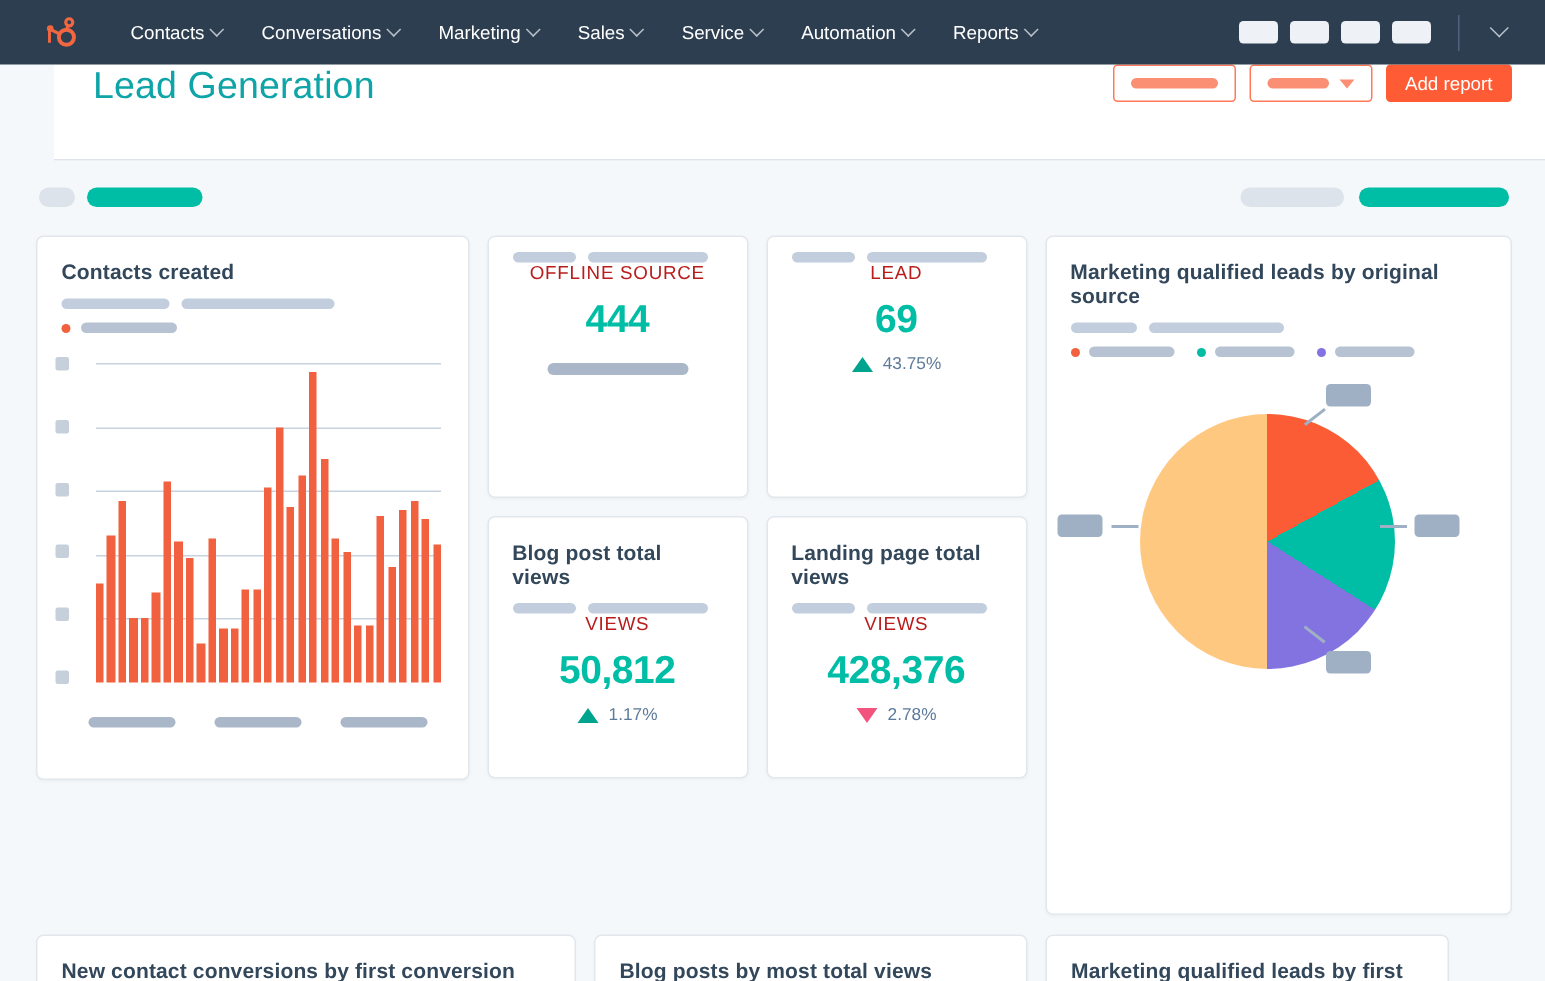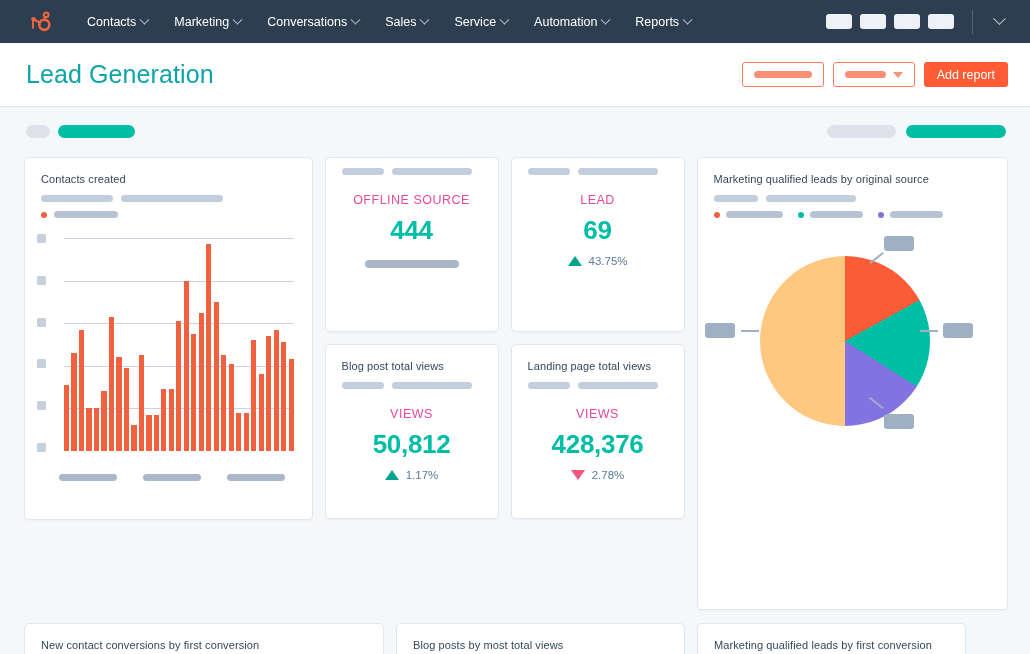--- a/index.html
+++ b/index.html
@@ -180,11 +180,11 @@
       <span class="cv"><i class="chev"></i></span>
     </div>
     <div class="navitem">
+      <span>Conversations</span>
+      <span class="cv"><i class="chev"></i></span>
+    </div>
+    <div class="navitem">
       <span>Marketing</span>
-      <span class="cv"><i class="chev"></i></span>
-    </div>
-    <div class="navitem">
-      <span>Conversations</span>
       <span class="cv"><i class="chev"></i></span>
     </div>
     <div class="navitem">

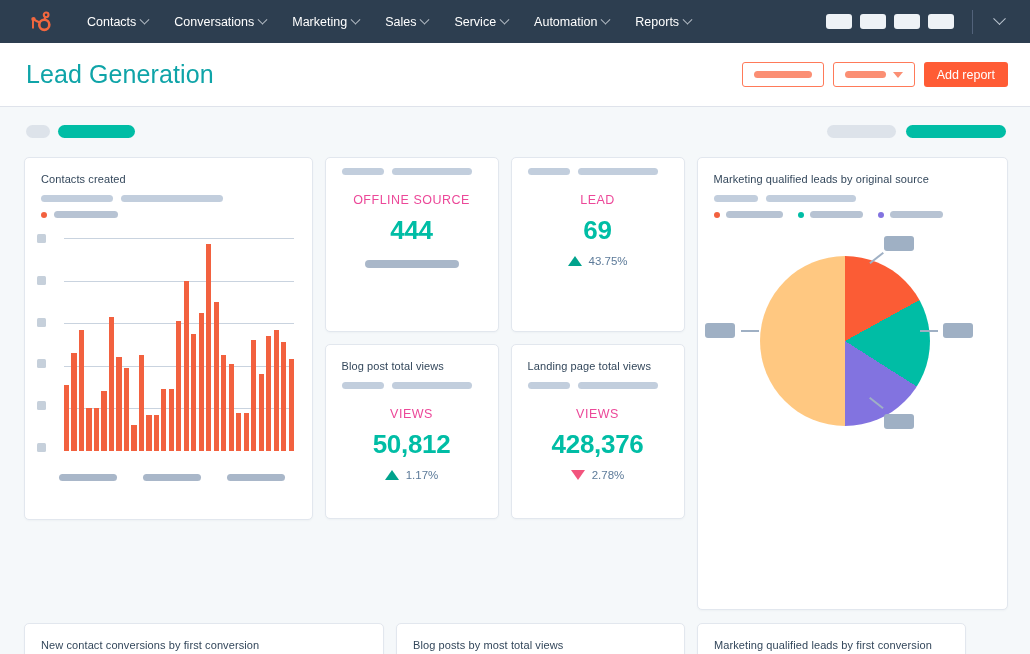--- a/index.html
+++ b/index.html
@@ -47,8 +47,9 @@
   .pagehead {
     height: 64px; background: #ffffff;
     border-bottom: 1px solid #dfe3eb;
-    display: flex; align-items: center;
+    display: flex; align-items: flex-start;
     padding: 0 22px 0 26px;
+    margin-left: 36px;
   }
   .pagetitle {
     font-size: 25px; color: #0fa4a8; font-weight: 400; letter-spacing: .1px;

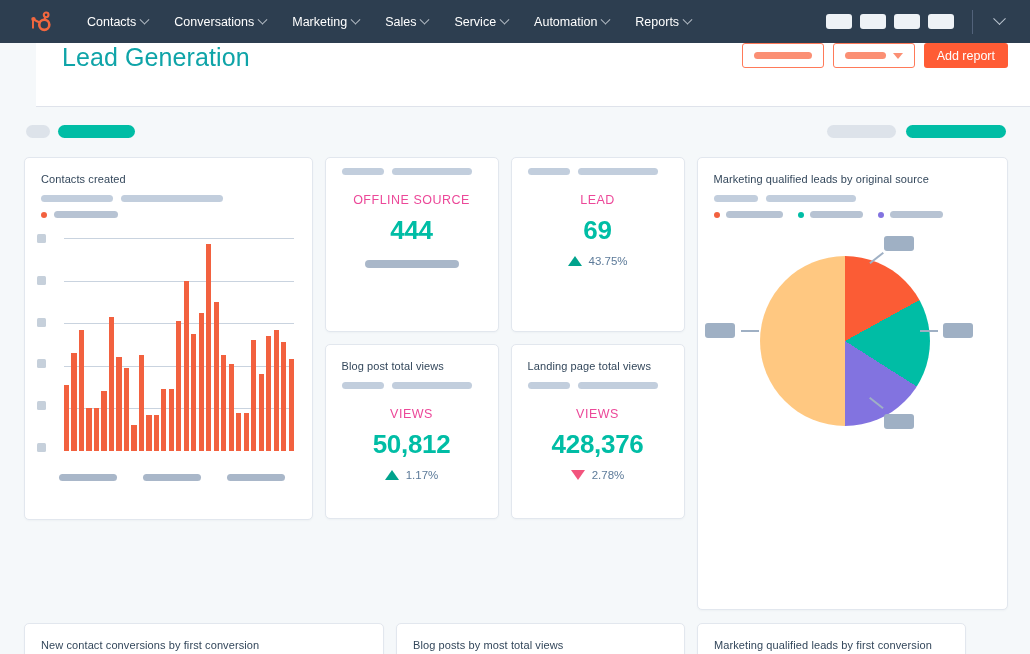--- a/index.html
+++ b/index.html
@@ -90,7 +90,7 @@
     box-shadow: 0 1px 2px rgba(60,80,110,.04);
   }
   .card-title {
-    font-size: 11px; color: #33475b; font-weight: 400;
+    font-size: 14px; color: #33475b; font-weight: 700;
     padding: 15px 16px 0 16px; letter-spacing: .1px;
   }
   .sub-bars { display: flex; gap: 8px; padding: 10px 16px 0 16px; }

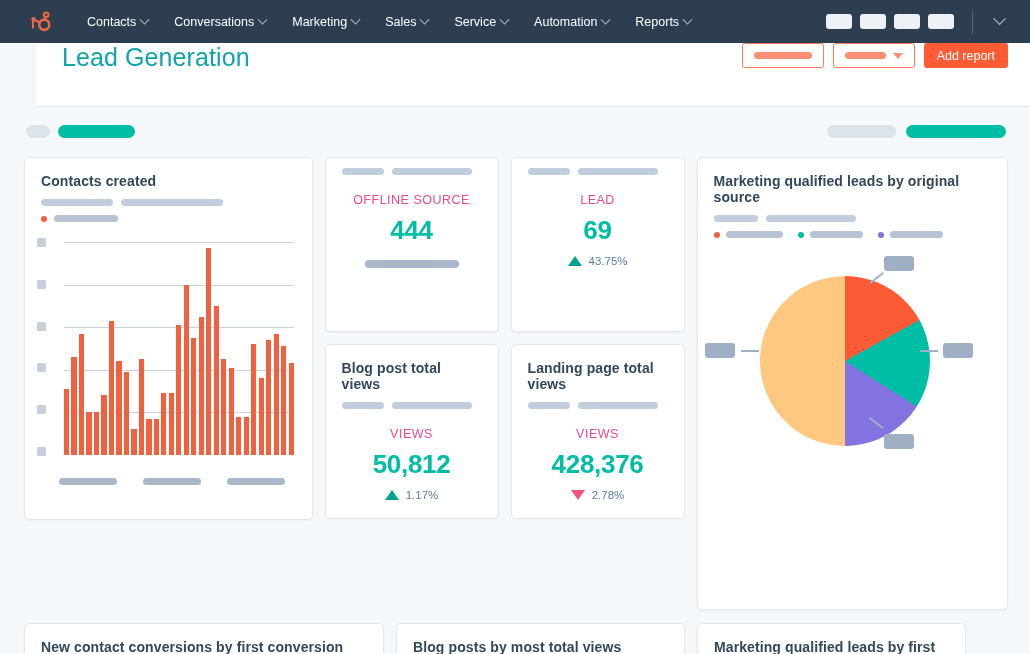--- a/index.html
+++ b/index.html
@@ -124,8 +124,8 @@
   .stat-pair { display: flex; gap: 12px; }
   .card-stat { width: 174px; height: 175px; display: flex; flex-direction: column; }
   .stat-label {
-    text-align: center; color: #ec4899; font-size: 12.5px;
-    letter-spacing: .5px; margin-top: 18px;
+    text-align: center; color: #b91c1c; font-size: 12.5px;
+    letter-spacing: .5px; 
   }
   .stat-value {
     text-align: center; color: #00bda5; font-size: 26px; font-weight: 700;

